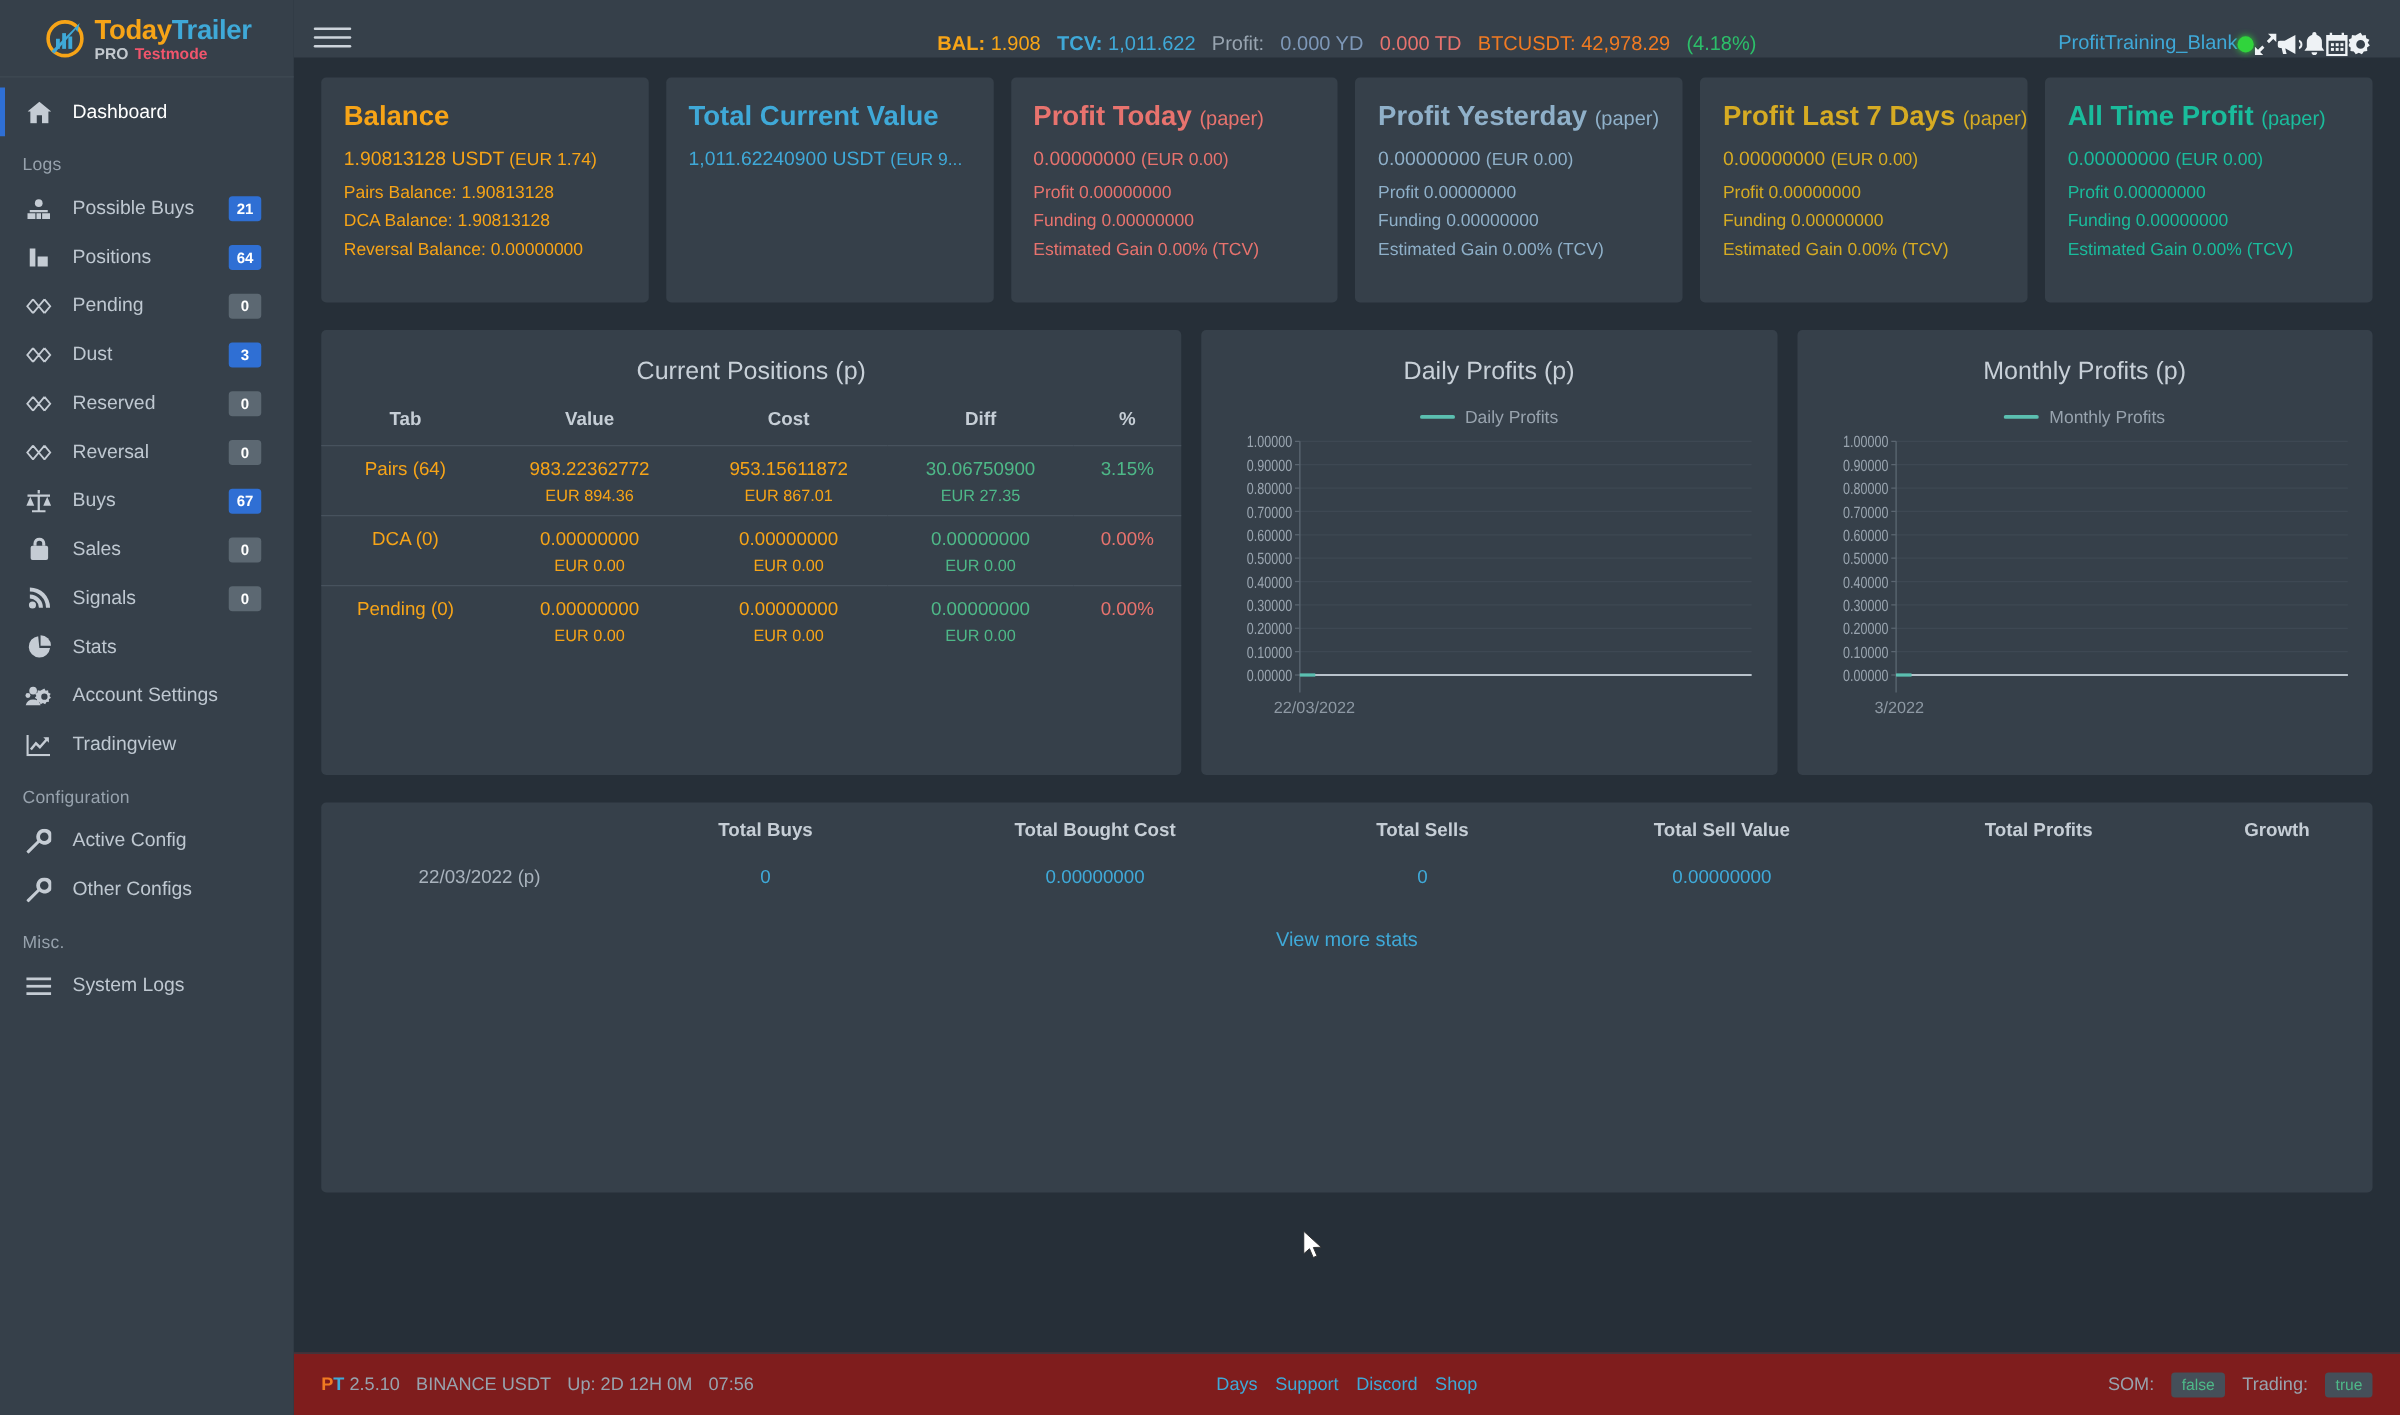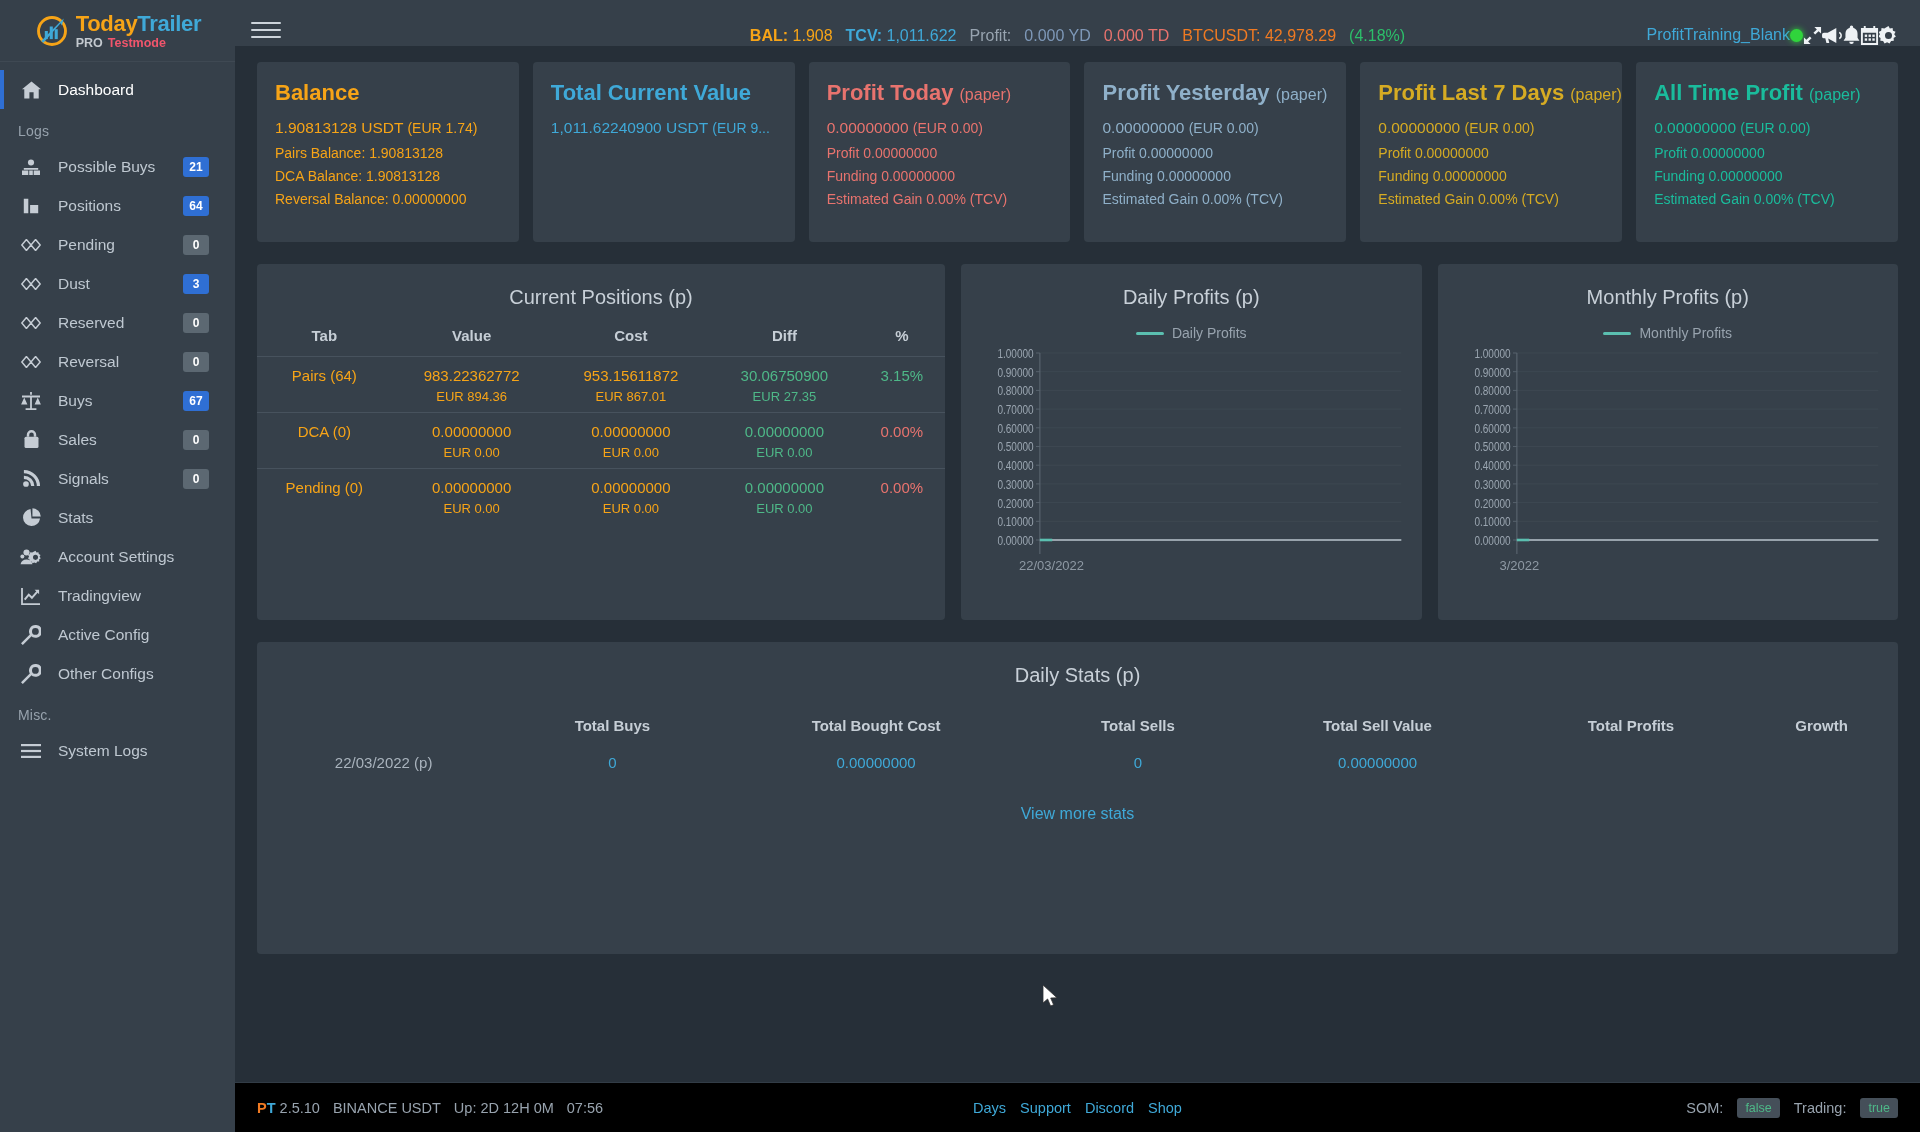--- a/index.html
+++ b/index.html
@@ -353,6 +353,7 @@
           </span>
           <span class="nav-label">Tradingview</span>
         </div>
+        <div class="nav-section">Configuration</div>
         <div class="nav-item">
           <span class="nav-ico">
             <svg width="20" height="20" viewBox="0 0 20 20">

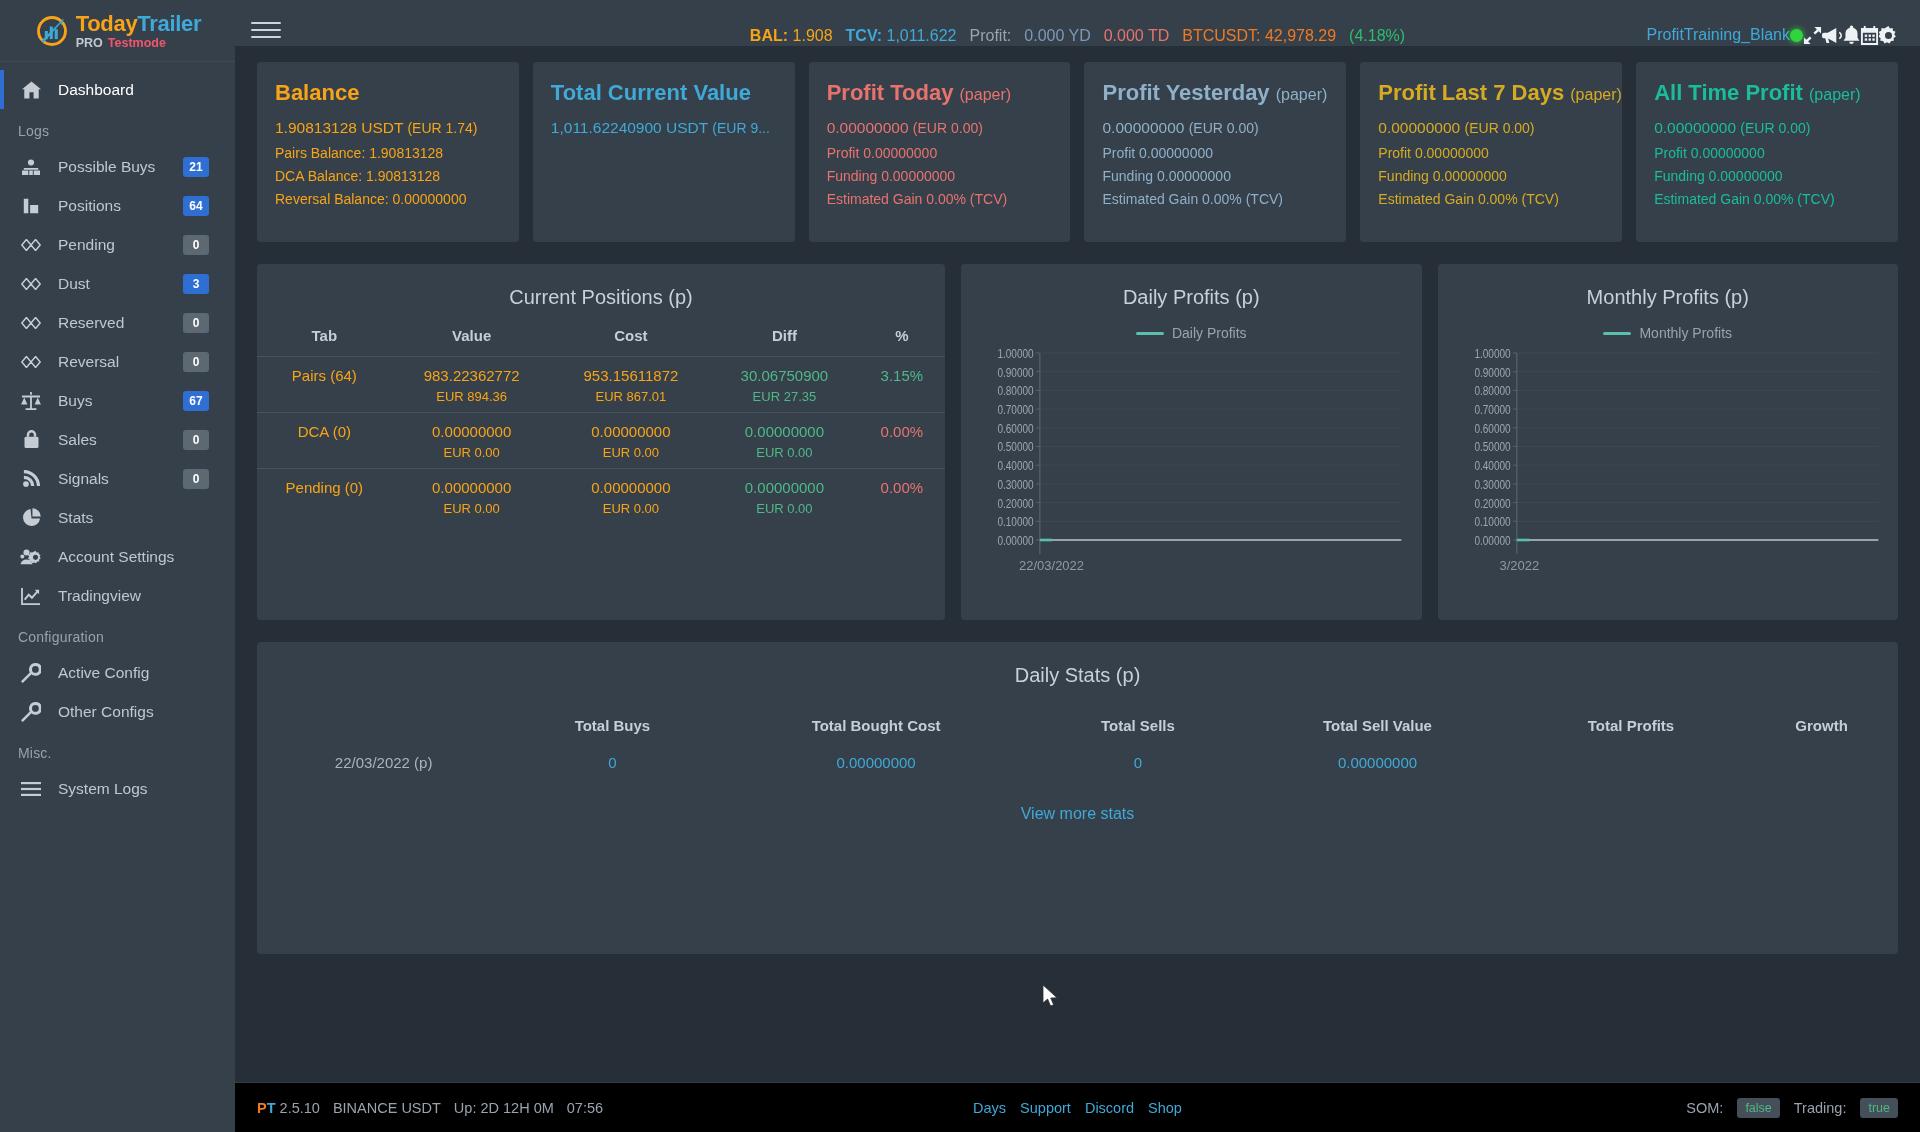--- a/index.html
+++ b/index.html
@@ -627,7 +627,6 @@
       </div>
 
       <section class="stats-panel">
-        <div class="panel-title">Daily Stats (p)</div>
         <table class="stats">
           <thead>
               <tr id="stats-head">

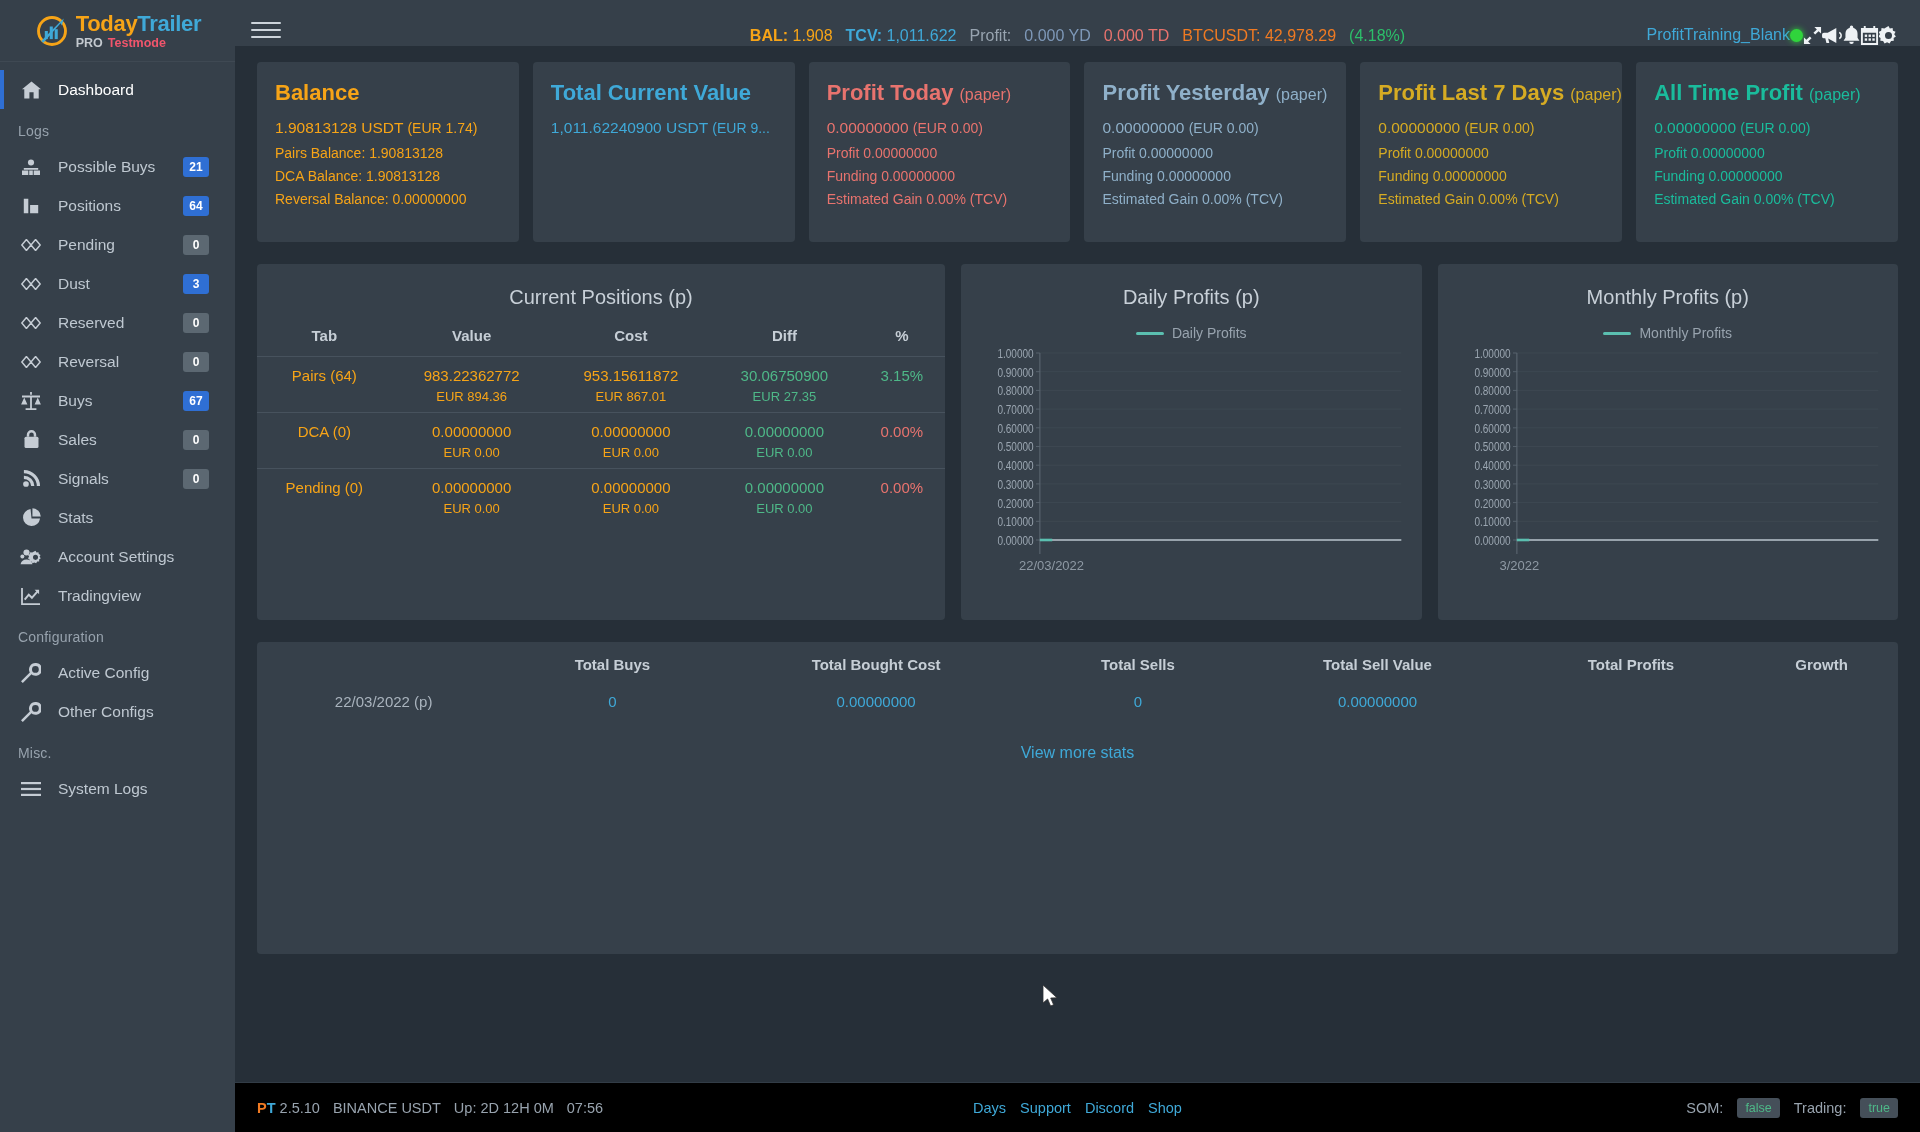--- a/index.html
+++ b/index.html
@@ -179,7 +179,7 @@
 
   
   .footer {
-    height: 50px; background: #000000;
+    height: 50px; background: #7f1d1d;
     display: flex; align-items: center;
     padding: 0 22px 0 22px;
     font-size: 14.5px; color: #98a3ae;

